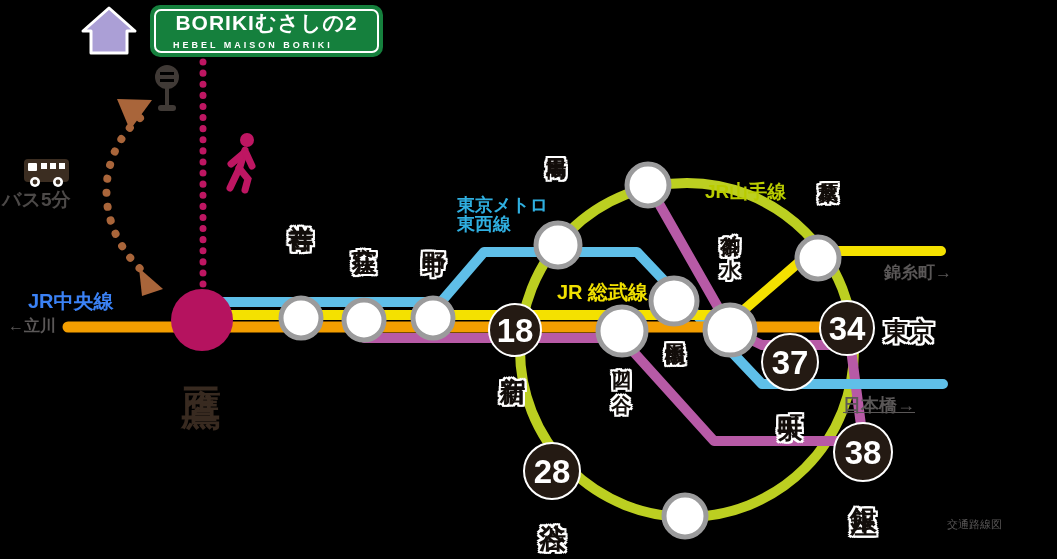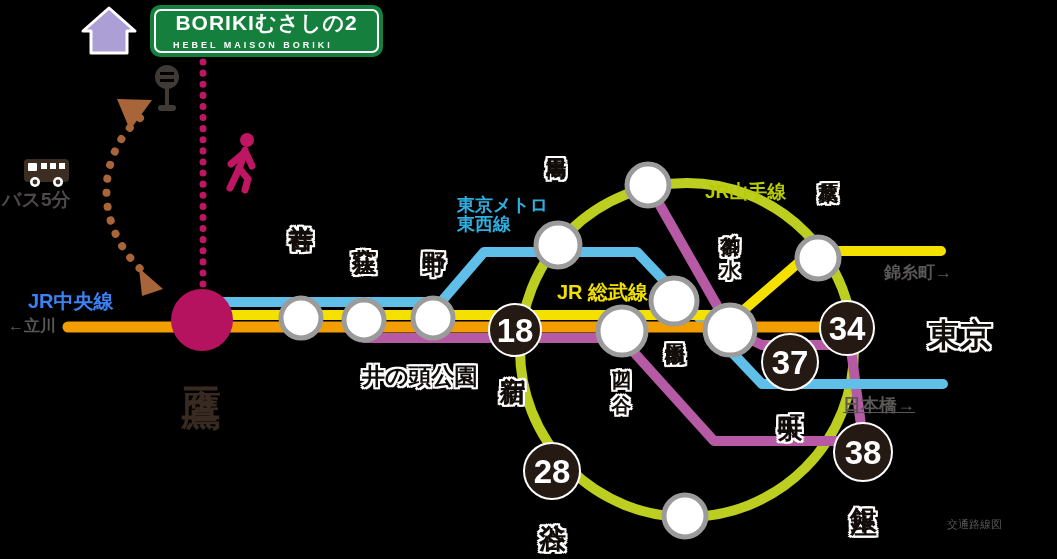--- a/index.html
+++ b/index.html
@@ -132,7 +132,7 @@
   <div class="lbl v st" style="left:730px;top:221px;font-size:20px;">御茶ノ水</div>
   <div class="lbl v st" style="left:828px;top:167px;font-size:20px;">秋葉原</div>
   <div class="lbl v st" style="left:513px;top:356px;font-size:26px;">新宿</div>
-  <div class="lbl st" style="left:928px;top:318px;font-size:32px;">東京</div>
+  <div class="lbl st" style="left:884px;top:318px;font-size:25px;">東京</div>
   <div class="lbl v st" style="left:790px;top:395px;font-size:25px;">大手町</div>
   <div class="lbl v st" style="left:863px;top:486px;font-size:27px;">銀座</div>
   <div class="lbl v st" style="left:552px;top:503px;font-size:27px;">渋谷</div>

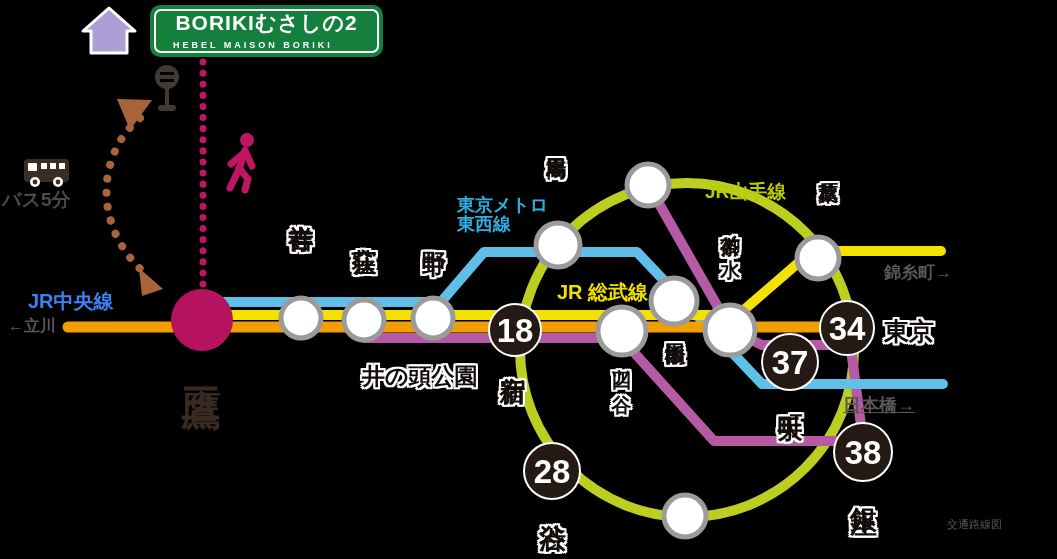--- a/index.html
+++ b/index.html
@@ -125,7 +125,6 @@
   <div class="lbl v st" style="left:301px;top:205px;font-size:25px;">吉祥寺</div>
   <div class="lbl v st" style="left:364px;top:228px;font-size:25px;">荻窪</div>
   <div class="lbl v st" style="left:434px;top:231px;font-size:25px;">中野</div>
-  <div class="lbl st" style="left:362px;top:364px;font-size:23px;">井の頭公園</div>
   <div class="lbl v st" style="left:556px;top:142px;font-size:20px;">高田馬場</div>
   <div class="lbl v st" style="left:621px;top:356px;font-size:20px;">四ツ谷</div>
   <div class="lbl v st" style="left:675px;top:327px;font-size:21px;">飯田橋</div>

